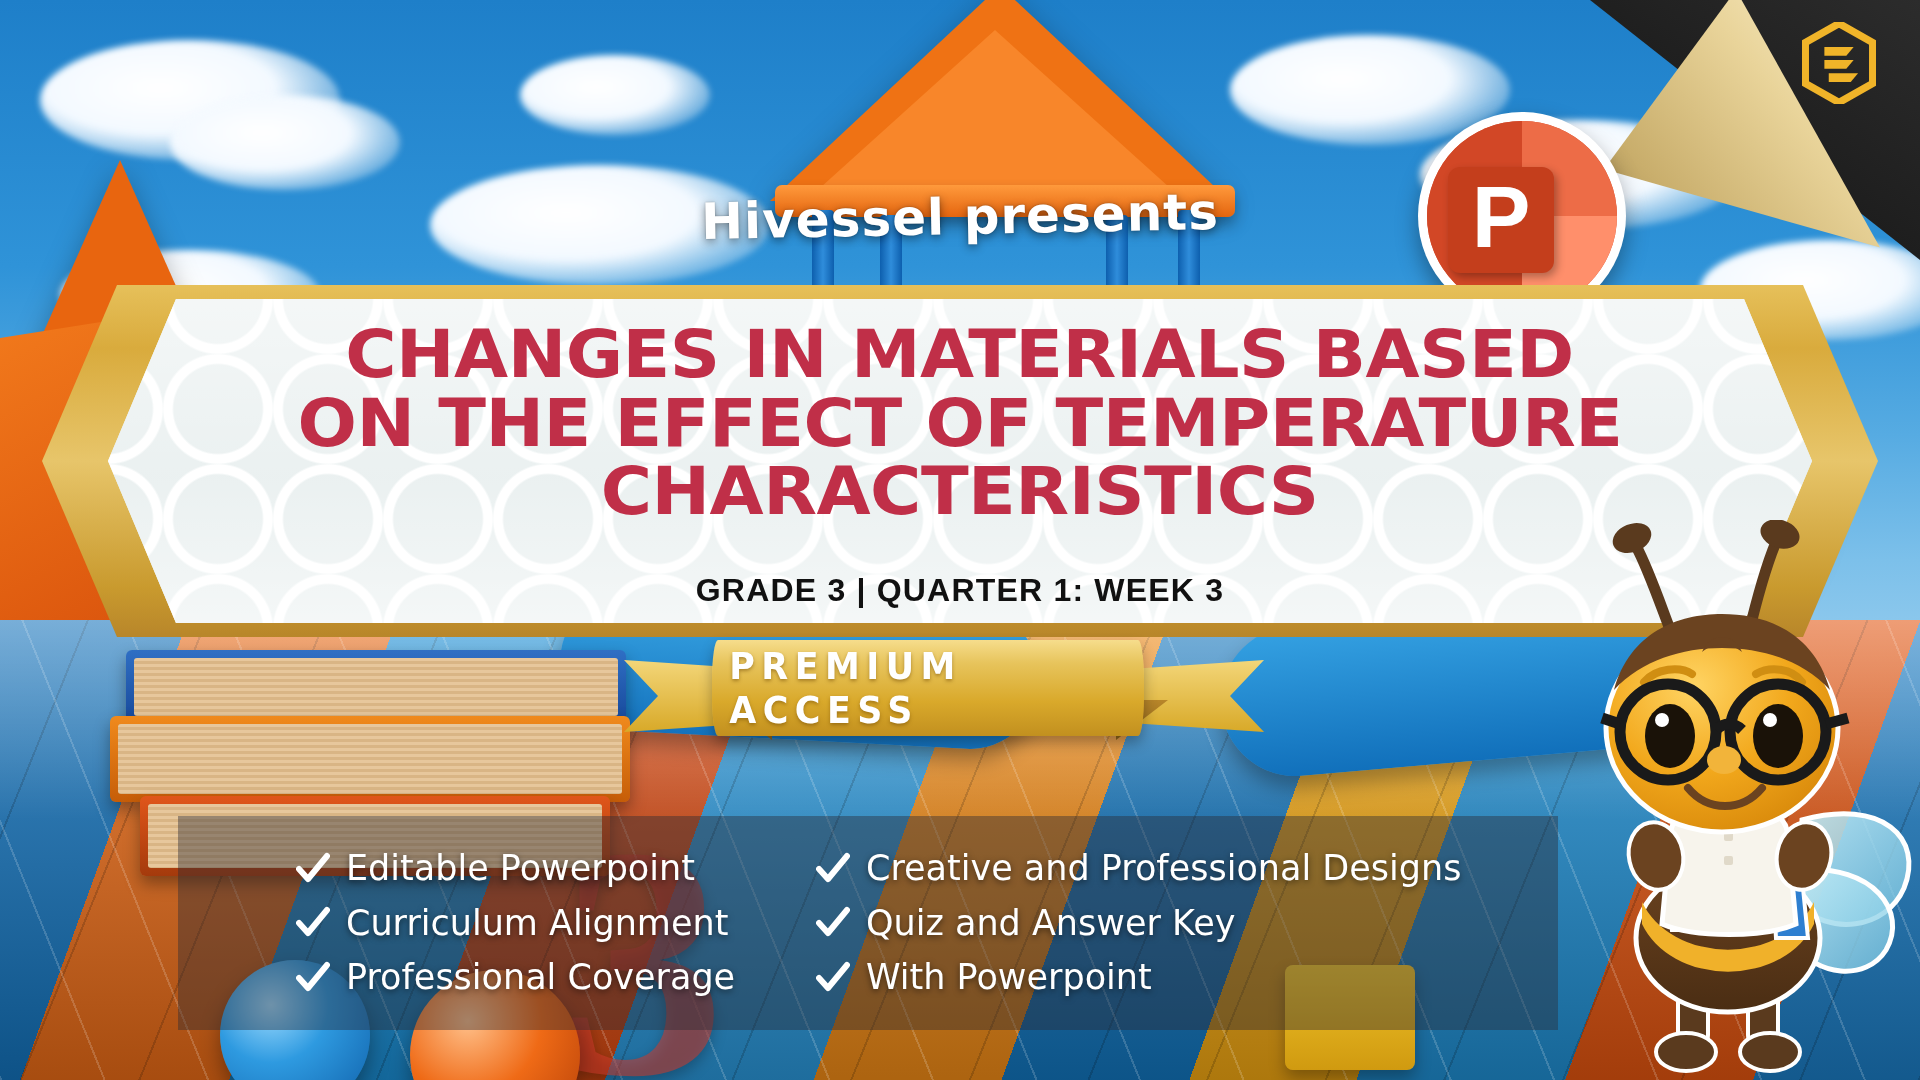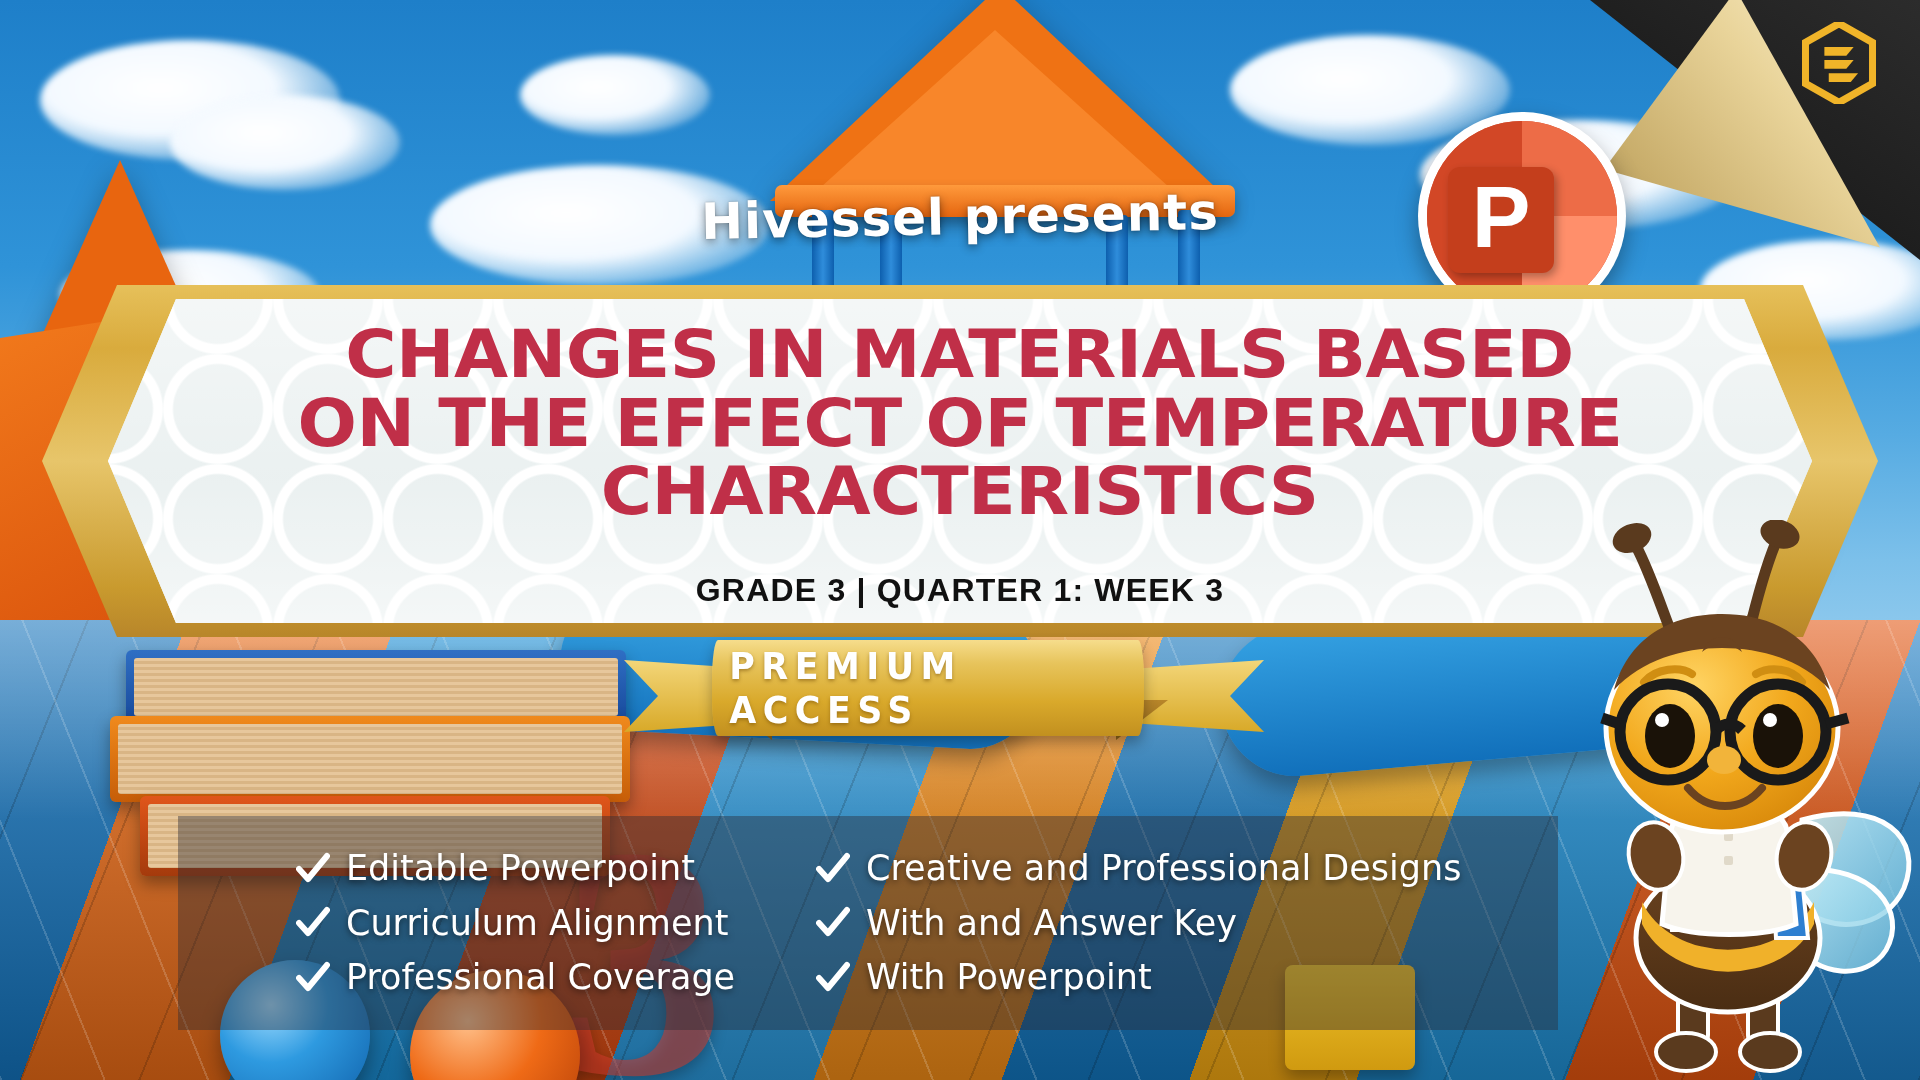--- a/index.html
+++ b/index.html
@@ -427,7 +427,7 @@
             <path d="M3 17 L12 27 L31 4" stroke="#ffffff" stroke-width="6" fill="none" stroke-linecap="round" stroke-linejoin="round"></path>
           </svg>
       </span>
-      <span>With and Answer Key</span>
+      <span>Quiz and Answer Key</span>
     </div>
     <div class="feat">
       <span class="check">

